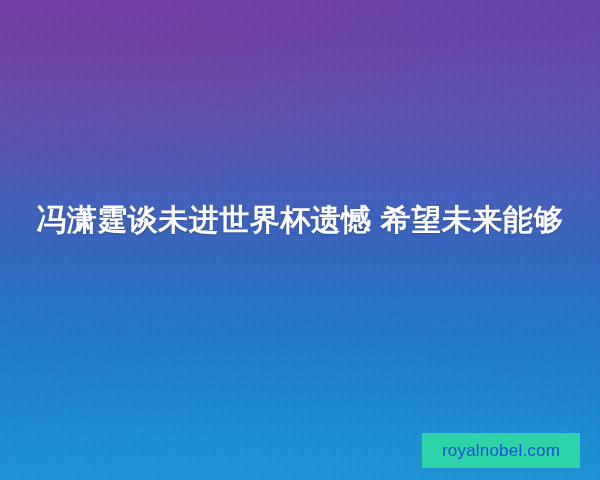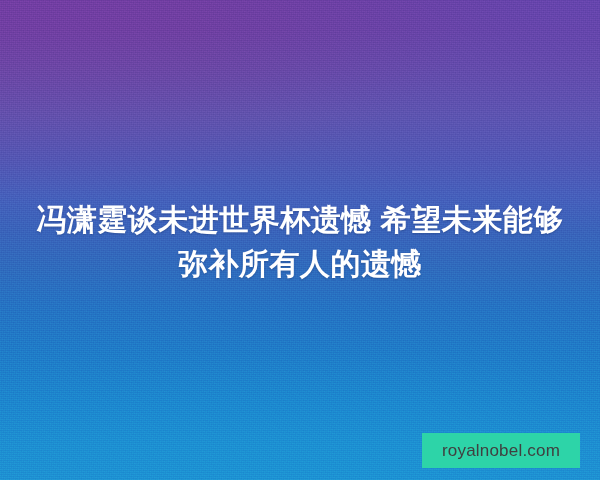--- a/index.html
+++ b/index.html
@@ -109,7 +109,6 @@
 
   <div class="headline">
     <span class="line">冯潇霆谈未进世界杯遗憾 希望未来能够</span>
-    <span class="line">弥补所有人的遗憾</span>
   </div>
 
   <div class="watermark">

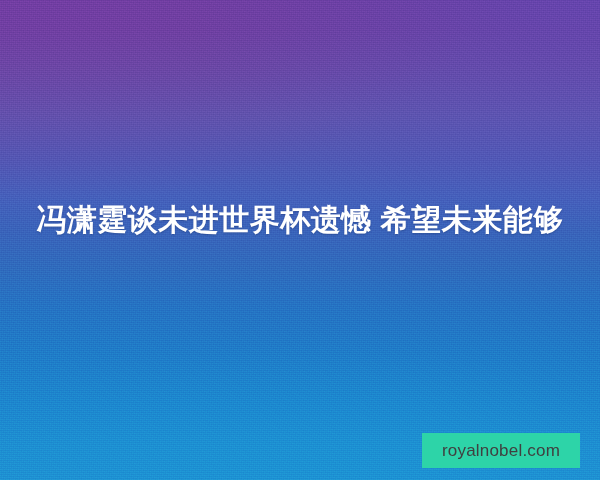--- a/index.html
+++ b/index.html
@@ -92,7 +92,7 @@
     justify-content: center;
   }
   .watermark-text {
-    color: #404040;
+    color: #1d4ed8;
     font-size: 17px;
     letter-spacing: .2px;
     white-space: nowrap;

